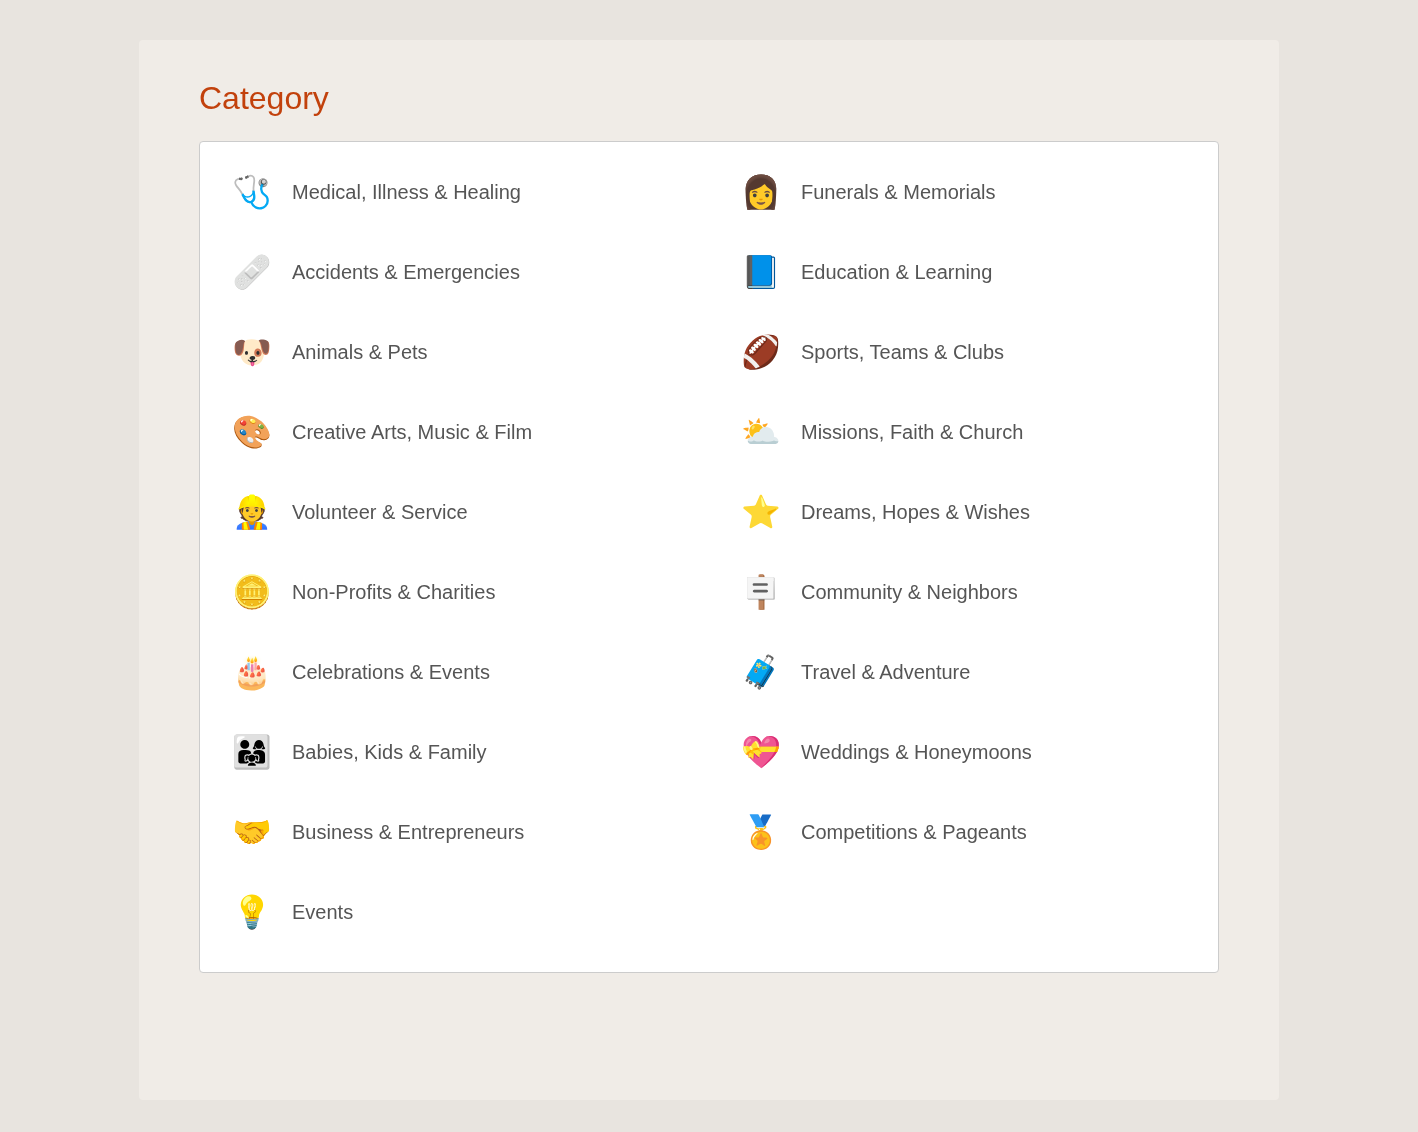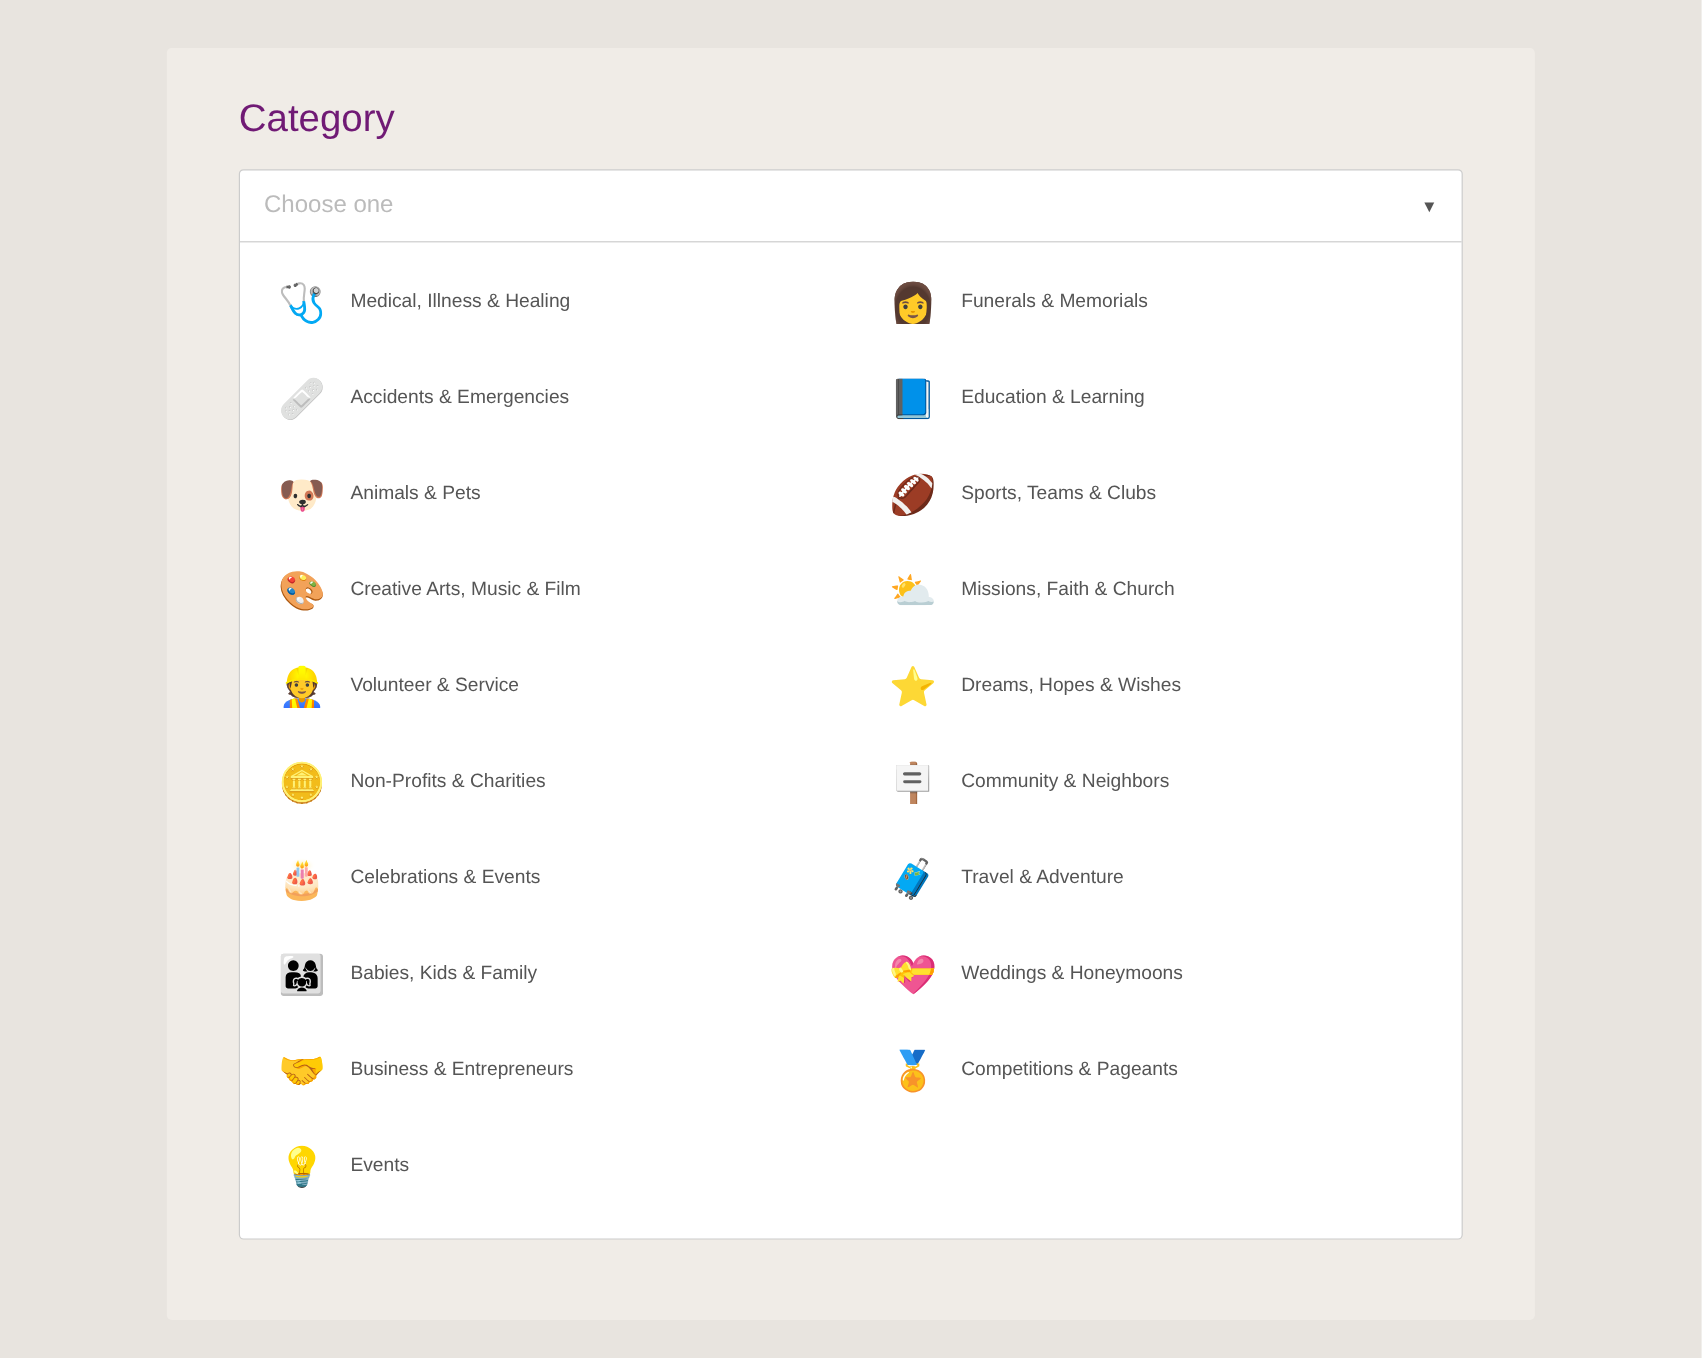--- a/index.html
+++ b/index.html
@@ -25,7 +25,7 @@
     .category-title {
       font-size: 32px;
       font-weight: 300;
-      color: #701a75;
+      color: #c2410c;
       margin-bottom: 24px;
     }
 

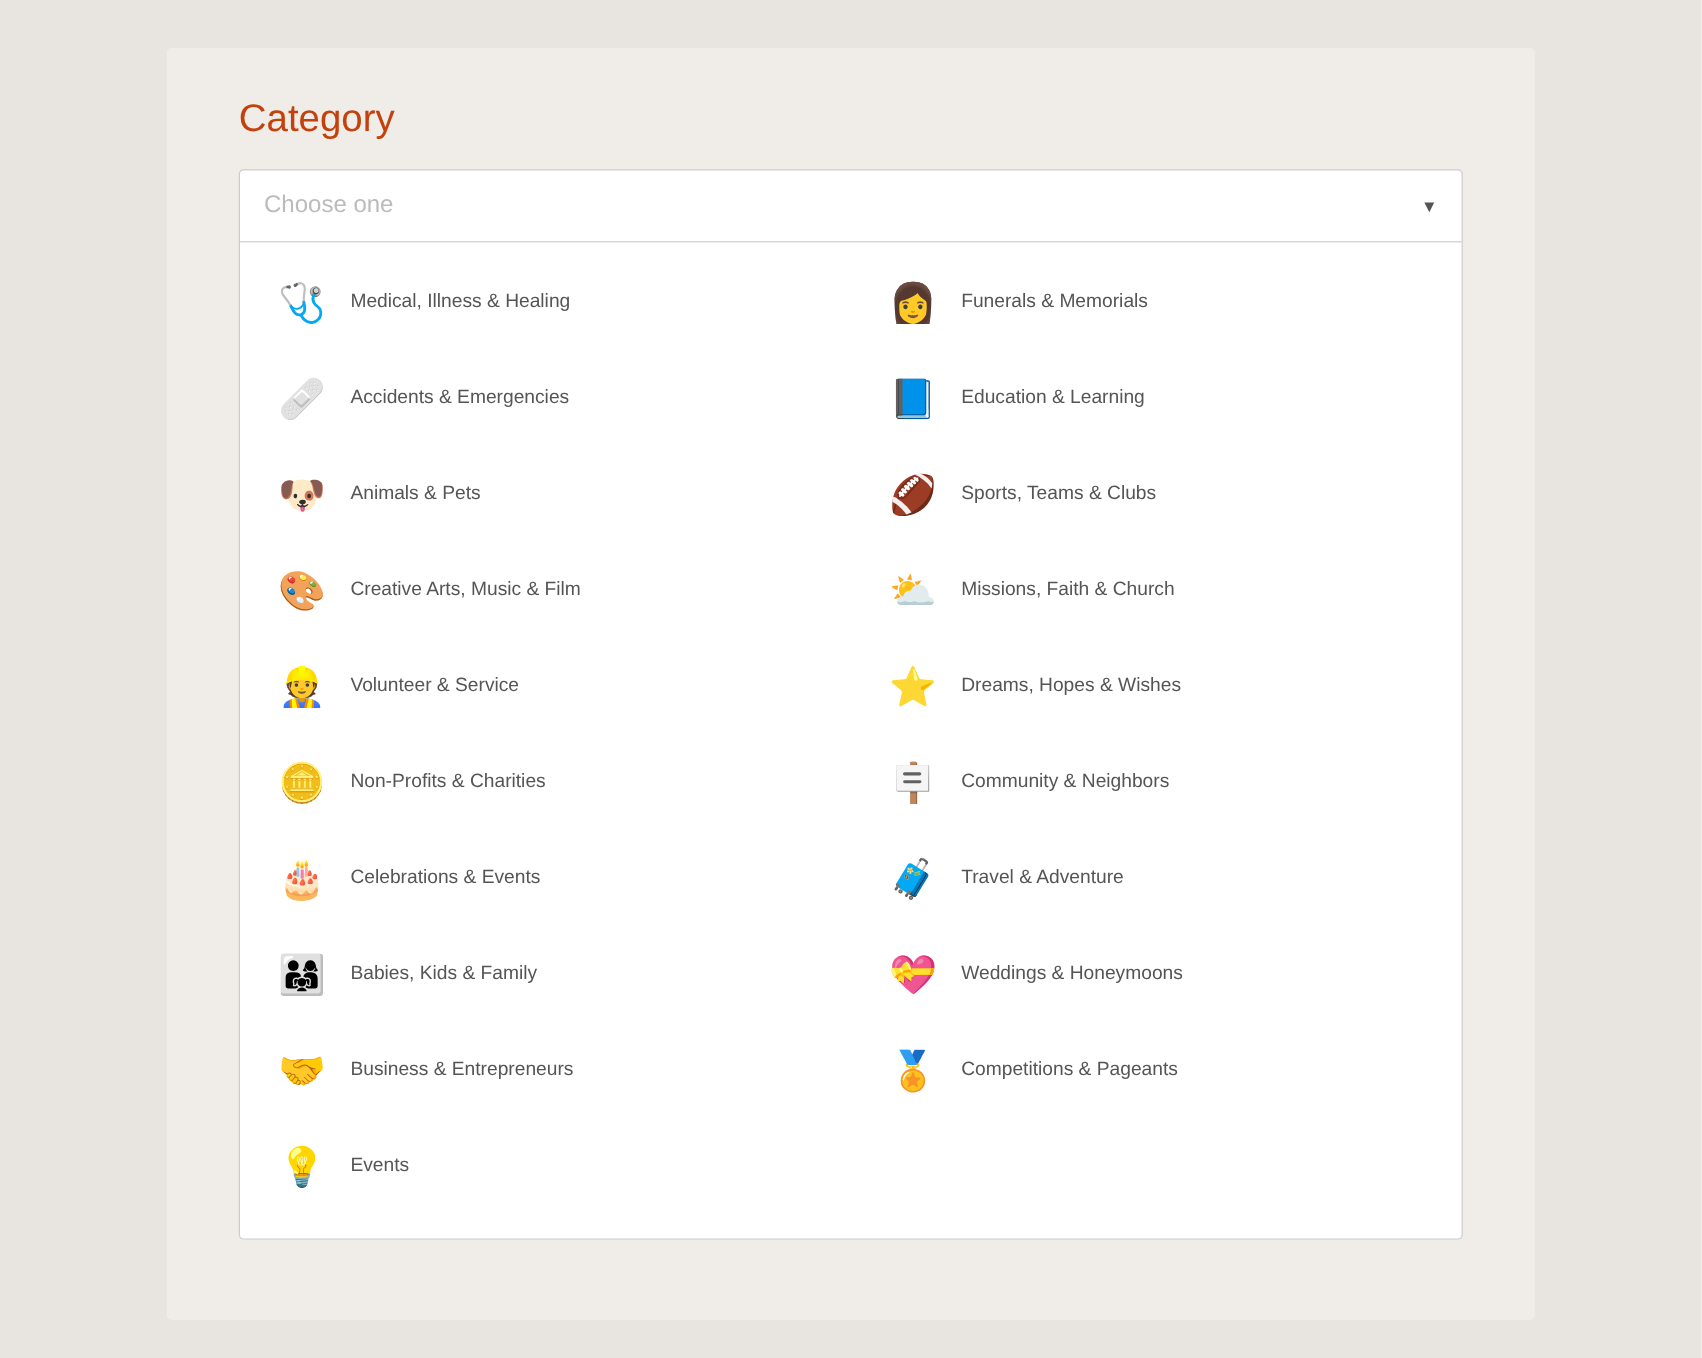--- a/index.html
+++ b/index.html
@@ -94,10 +94,6 @@
   <h1 class="category-title">Category</h1>
 
   <div class="dropdown-wrapper">
-    <div class="dropdown-header">
-      <span class="dropdown-placeholder">Choose one</span>
-      <span class="dropdown-arrow">▼</span>
-    </div>
 
     <div class="dropdown-list" id="category-list">
     <div class="category-item">

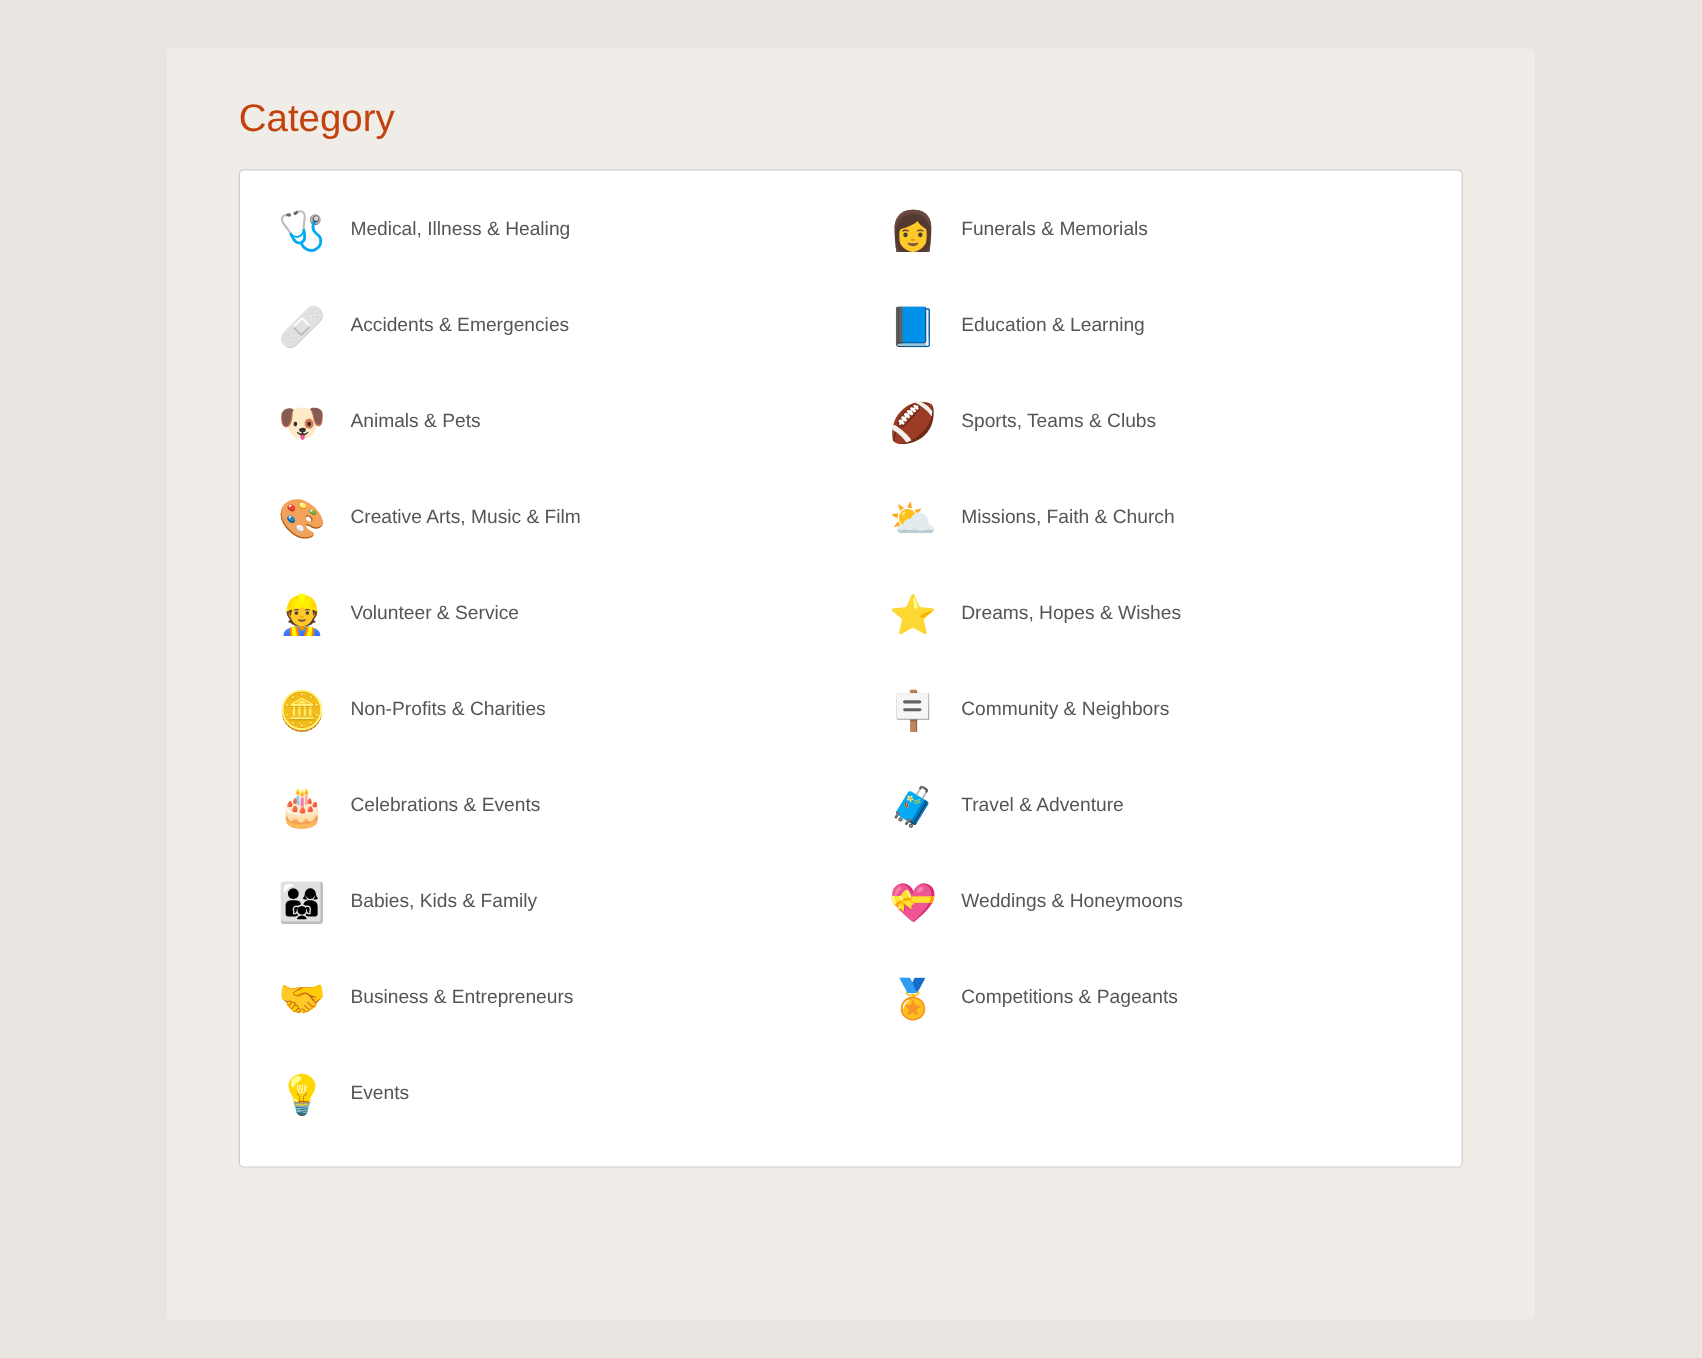--- a/index.html
+++ b/index.html
@@ -82,7 +82,7 @@
     }
 
     .category-label {
-      font-size: 16px;
+      font-size: 20px;
       color: #555;
       font-weight: 300;
     }

